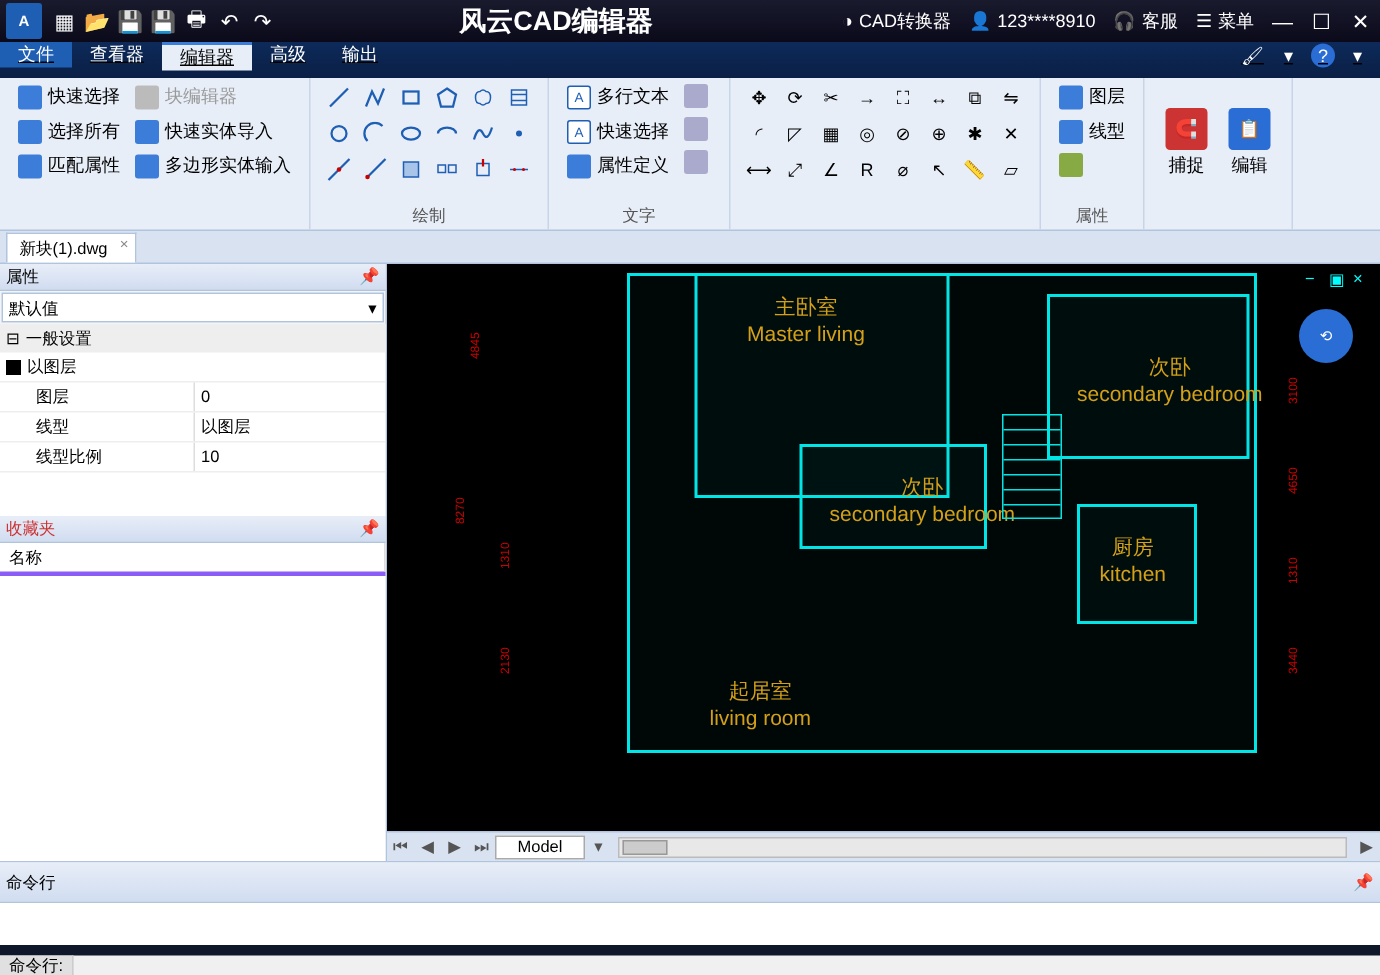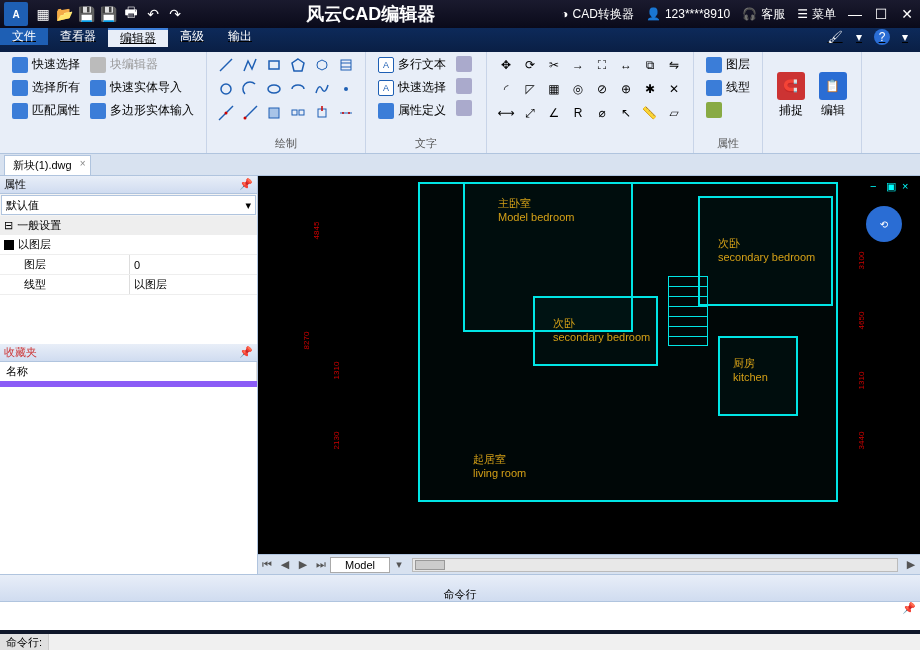--- a/index.html
+++ b/index.html
@@ -71,7 +71,7 @@
 
 .plan { position:absolute; left:40px; top:0; right:40px; bottom:10px; }
 .plan .wall { position:absolute; border:2px solid #00e5e5; background:rgba(0,229,229,0.03); }
-.plan .lbl { position:absolute; color:#d4a017; font-size:11px; }
+.plan .lbl { position:absolute; color:#d4a017; font-size:14px; text-align:center; }
 .plan .dim { position:absolute; color:#c00; font-size:8px; }
 .viewcube { position:absolute; top:30px; right:18px; width:36px;height:36px;background:#2a6dd4;border-radius:50%;display:flex;align-items:center;justify-content:center;color:#fff;font-size:10px;cursor:pointer; }
 .canvas .topicons { position:absolute;top:4px;right:4px;display:flex;gap:2px; }

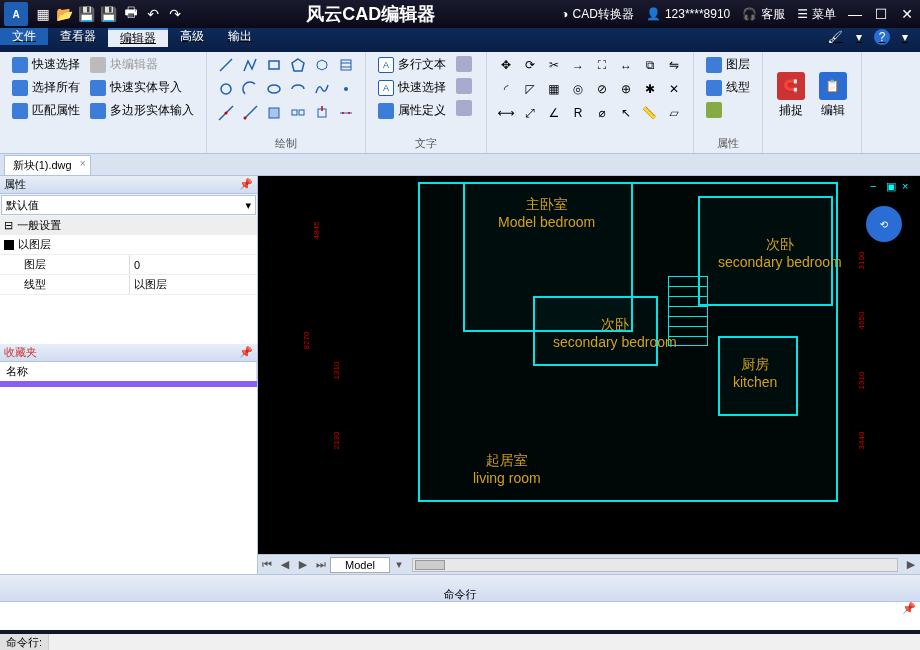--- a/index.html
+++ b/index.html
@@ -421,7 +421,7 @@
         <div class="wall" style="left:120px;top:6px;width:420px;height:320px"></div>
 
         <div class="wall" style="left:165px;top:6px;width:170px;height:150px"></div>
-        <div class="lbl" style="left:200px;top:20px"><span>主卧室</span><br><span>Model bedroom</span></div>
+        <div class="lbl" style="left:200px;top:20px"><span>主卧室</span><br><span>Master living</span></div>
 
         <div class="wall" style="left:400px;top:20px;width:135px;height:110px"></div>
         <div class="lbl" style="left:420px;top:60px"><span>次卧</span><br><span>secondary bedroom</span></div>

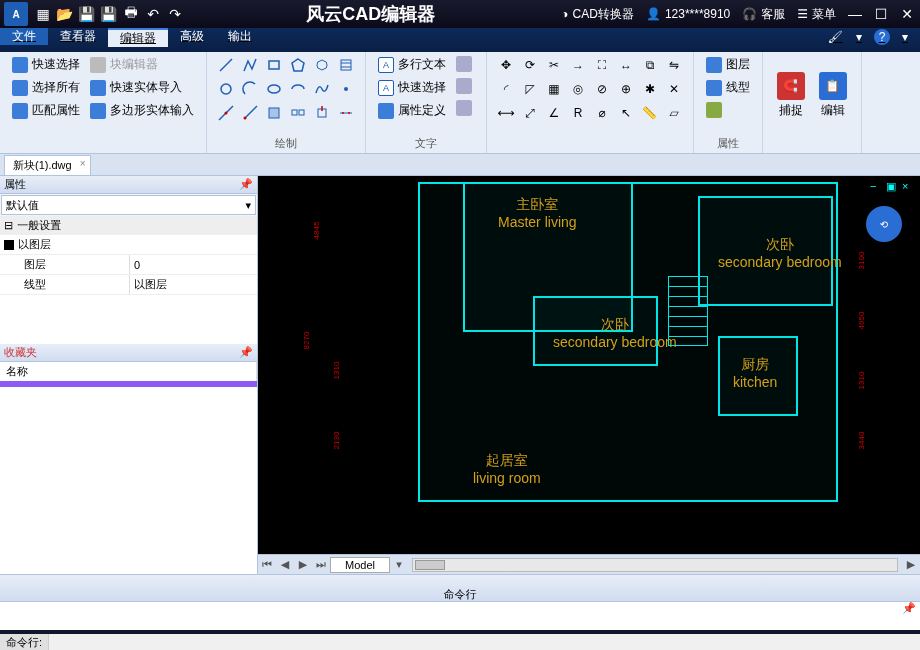--- a/index.html
+++ b/index.html
@@ -396,6 +396,10 @@
           <div class="k">线型</div>
           <div class="v">以图层</div>
         </div>
+      <div class="prop-row">
+          <div class="k">线型比例</div>
+          <div class="v">10</div>
+        </div>
     </div>
     <div class="panel-h" style="color:#c33">
         <span>收藏夹</span>

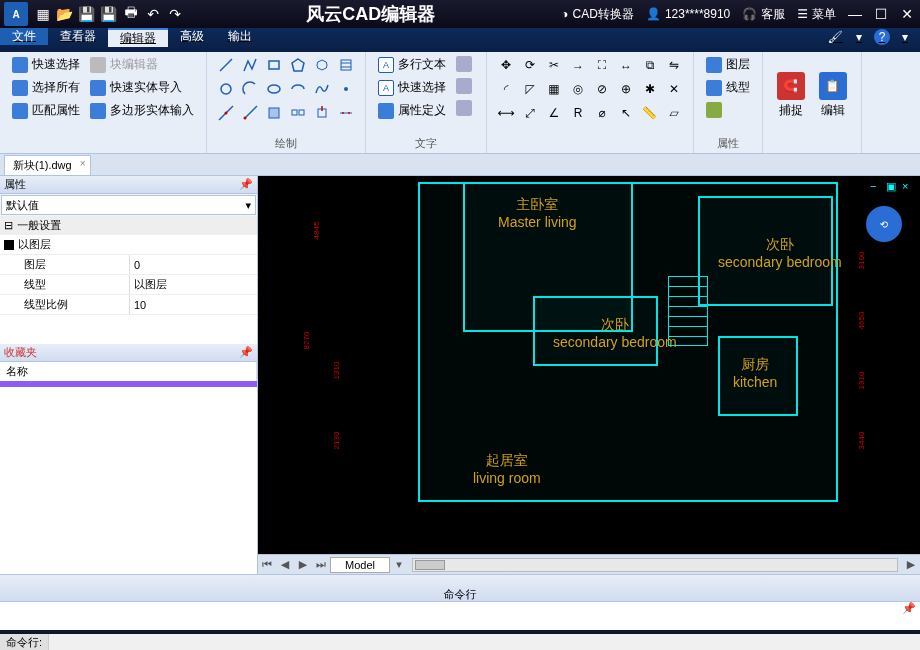--- a/index.html
+++ b/index.html
@@ -50,7 +50,7 @@
 .prop-row .v { flex:1;padding:2px 4px;font-size:11px;display:flex;align-items:center;gap:4px; }
 .prop-row .sw { width:10px;height:10px;background:#000;display:inline-block; }
 .fav { flex:1;background:#fff;display:flex;flex-direction:column; }
-.fav-hd { display:flex;border-bottom:6px solid #8b5cf6; }
+.fav-hd { display:flex;border-bottom:3px solid #8b5cf6; }
 .fav-hd div { flex:1;padding:2px 6px;font-size:11px;border-right:1px solid #ddd; }
 
 .canvas-wrap { flex:1; display:flex;flex-direction:column; background:#000; position:relative; }

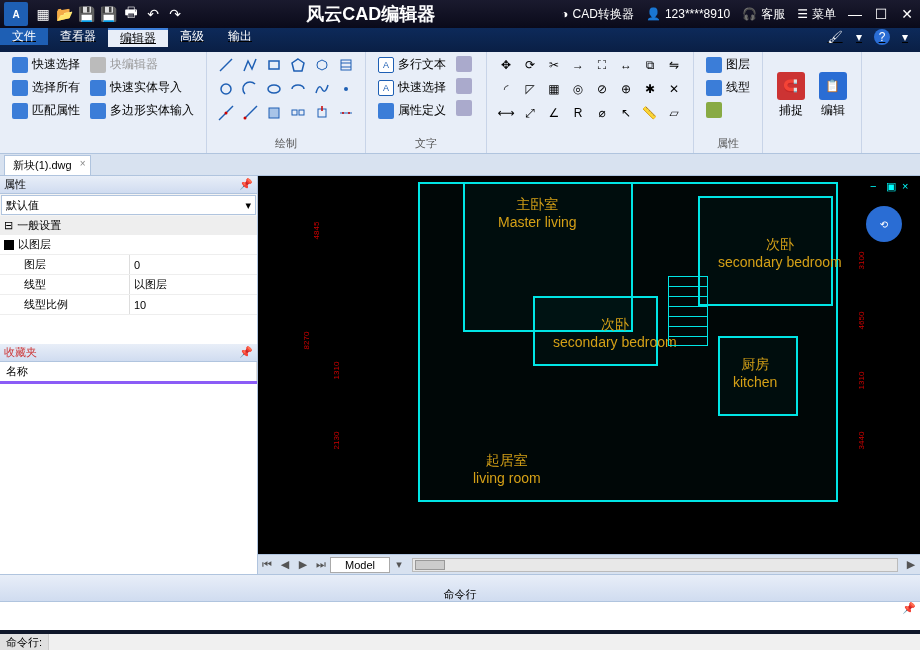--- a/index.html
+++ b/index.html
@@ -61,7 +61,7 @@
 .model-tabs .scroll { flex:1;height:14px;background:#e8e8e8;border:1px solid #bbb;margin:0 4px;position:relative; }
 
 .cmdpanel { height:56px;background:#fff;border-top:1px solid #b0c4de;display:flex;flex-direction:column; }
-.cmdpanel .ch { height:27px;background:linear-gradient(#e8eef8,#d0dcf0);border-bottom:1px solid #b0c4de;padding:12px 4px;font-size:11px;display:flex;align-items:center;flex-direction:column; }
+.cmdpanel .ch { height:27px;background:linear-gradient(#e8eef8,#d0dcf0);border-bottom:1px solid #b0c4de;padding:0 4px;font-size:11px;display:flex;align-items:center; }
 .cmdpanel .ch .pin{margin-left:auto;cursor:pointer;}
 .cmdpanel .body { flex:1; }
 .cmdline { height:20px;background:#f0f0f0;border-top:4px solid #0f172a;display:flex;align-items:center; }

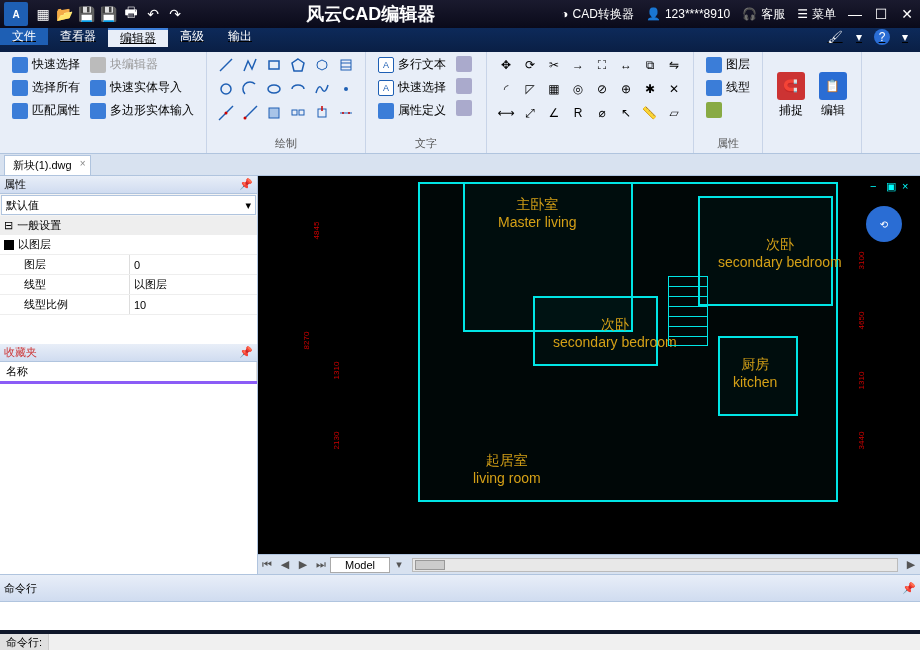--- a/index.html
+++ b/index.html
@@ -64,7 +64,7 @@
 .cmdpanel .ch { height:27px;background:linear-gradient(#e8eef8,#d0dcf0);border-bottom:1px solid #b0c4de;padding:0 4px;font-size:11px;display:flex;align-items:center; }
 .cmdpanel .ch .pin{margin-left:auto;cursor:pointer;}
 .cmdpanel .body { flex:1; }
-.cmdline { height:20px;background:#f0f0f0;border-top:4px solid #0f172a;display:flex;align-items:center; }
+.cmdline { height:20px;background:#f0f0f0;border-top:7px solid #0f172a;display:flex;align-items:center; }
 .cmdline .lbl { padding:0 6px;font-size:11px;background:#e0e0e0;height:100%;display:flex;align-items:center;border-right:1px solid #ccc; }
 .cmdline input { flex:1;border:none;background:transparent;padding:0 4px;font-size:11px;outline:none; }
 

